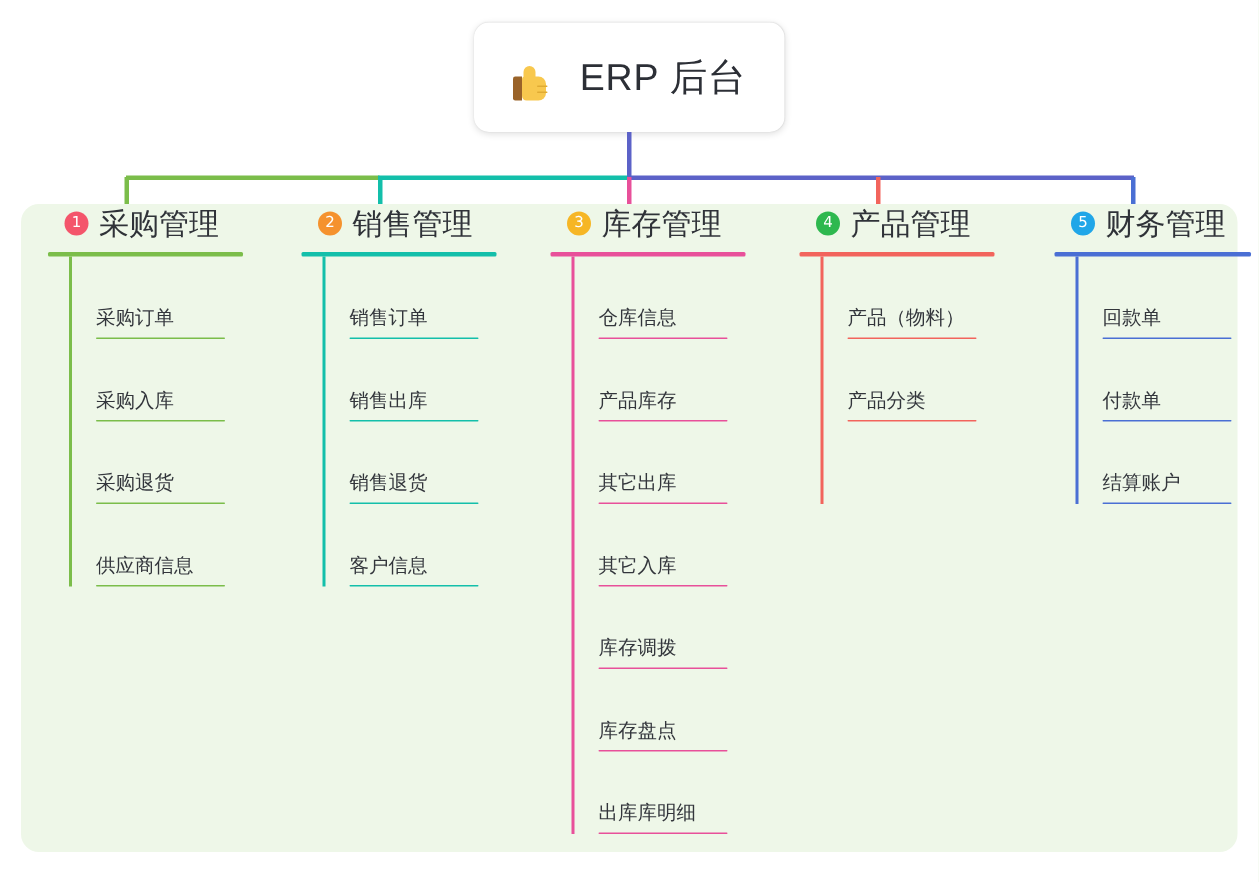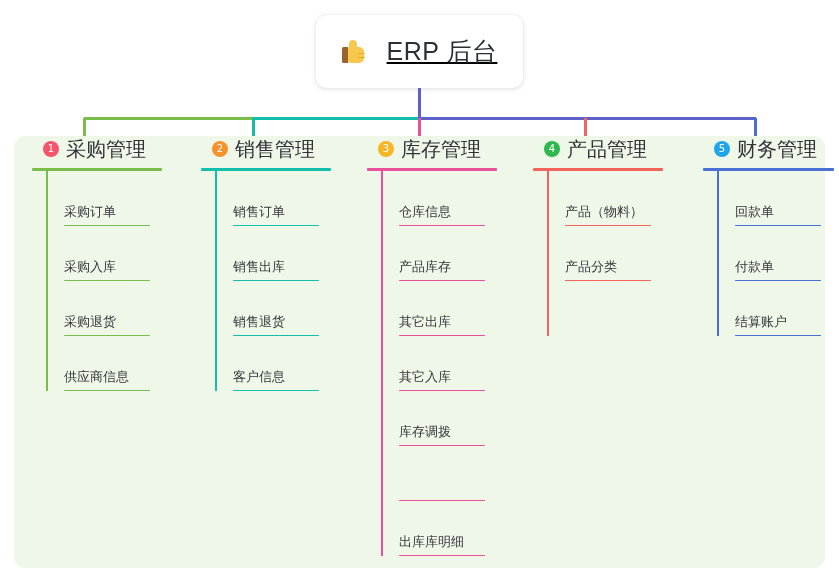--- a/index.html
+++ b/index.html
@@ -40,9 +40,8 @@
   }
   .title-inner {
     display: flex;
-    align-items: center;
+    align-items: flex-end;
     gap: 21px;
-    text-decoration: underline;
   }
   .thumb-emoji {
     position: relative;

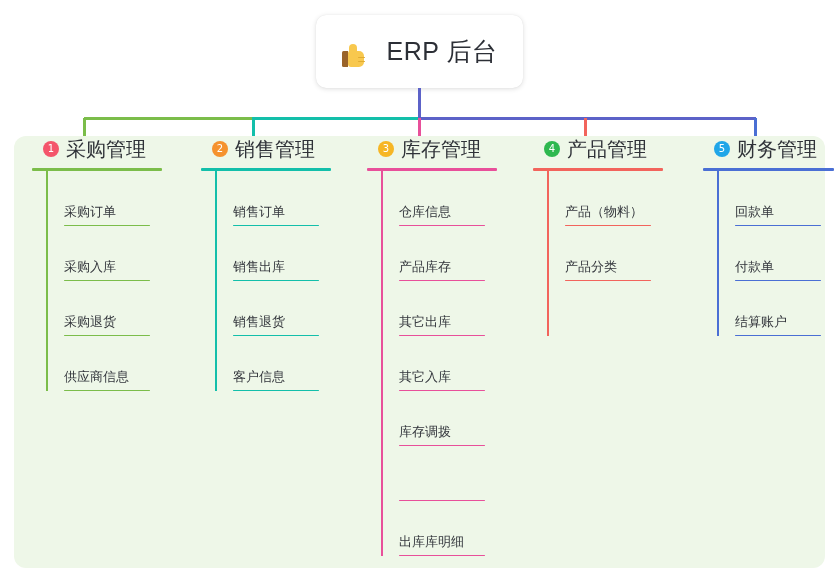--- a/index.html
+++ b/index.html
@@ -304,6 +304,7 @@
             <div class="item-rule" style="background: rgb(232, 80, 154);"></div>
           </div>
           <div class="item">
+            <div class="item-label">库存盘点</div>
             <div class="item-rule" style="background: rgb(232, 80, 154);"></div>
           </div>
           <div class="item">

